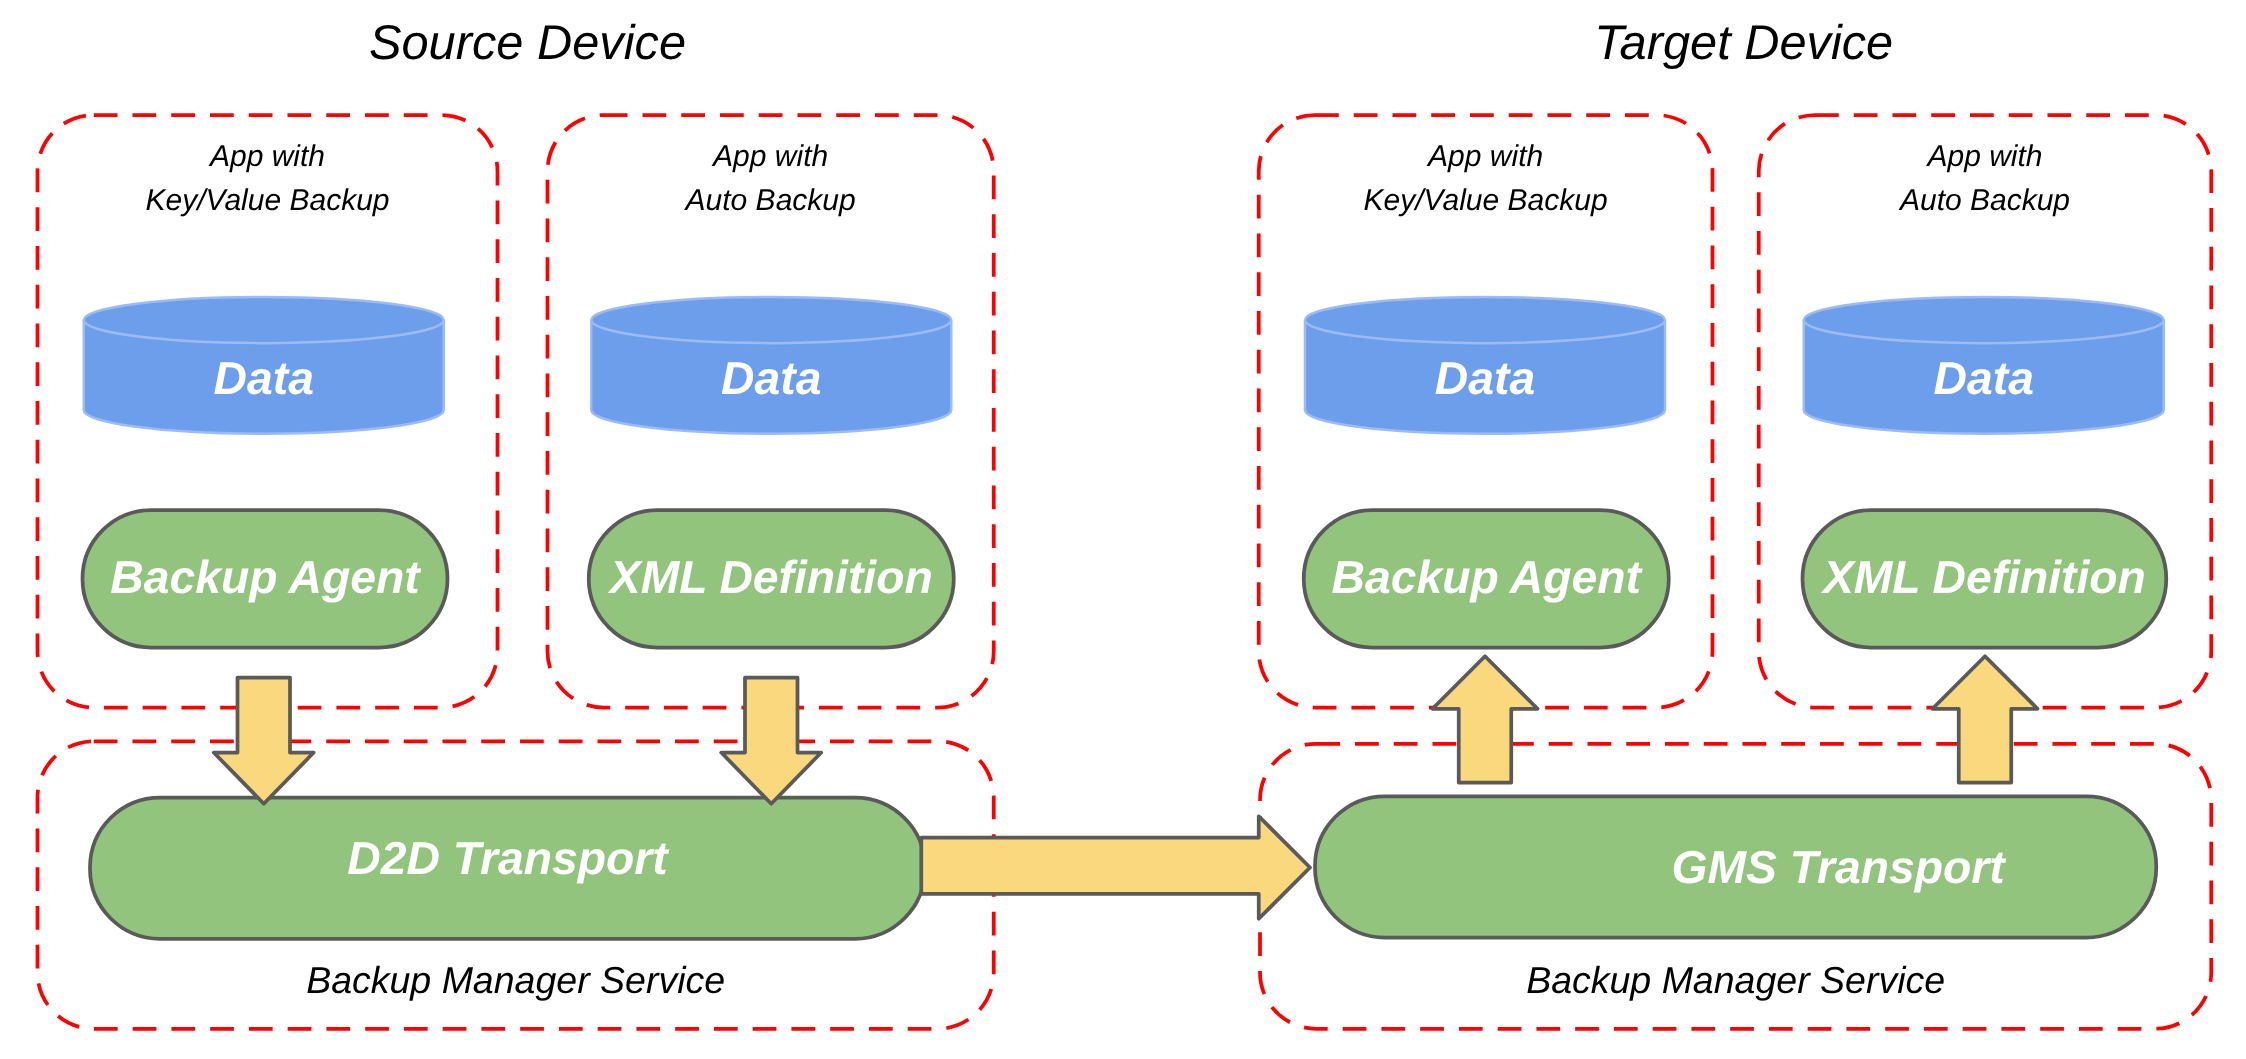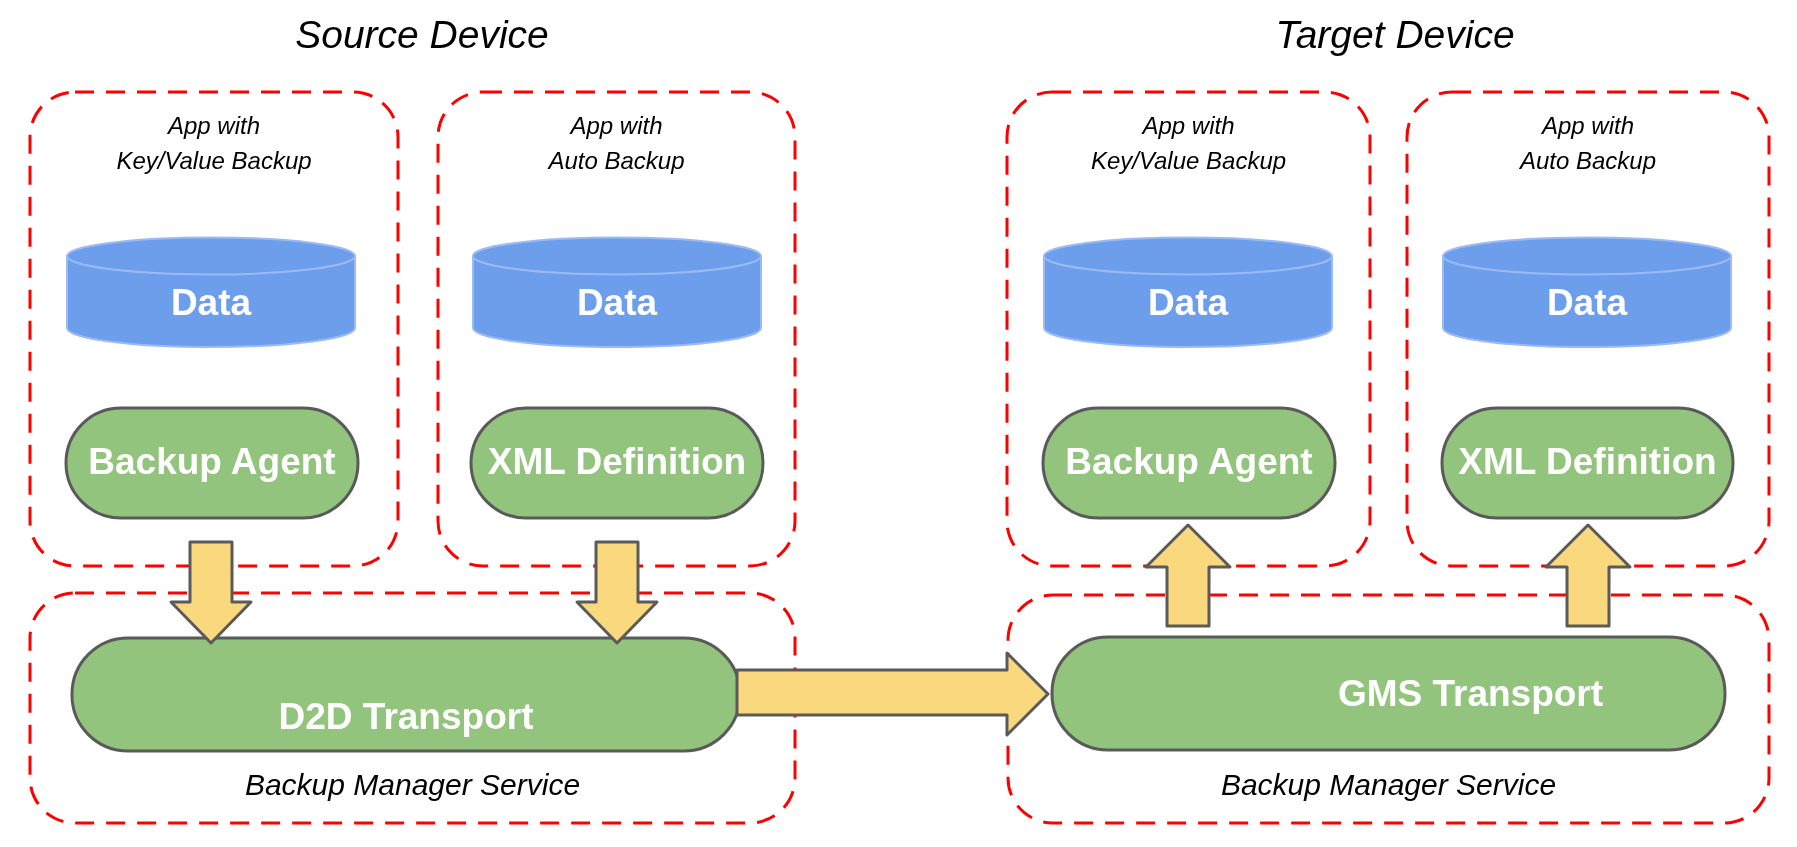--- a/index.html
+++ b/index.html
@@ -8,7 +8,7 @@
     font-family:"Liberation Sans", sans-serif;overflow:hidden;
   }
   .stage svg{position:absolute;left:0;top:0;}
-  .lbl{position:absolute;text-align:center;color:#000000;white-space:nowrap;}
+  .lbl{position:absolute;text-align:center;color:#000000;white-space:nowrap;font-style:italic;}
   .device-title{font-style:italic;font-size:39px;line-height:42px;}
   .app-title{font-style:italic;font-size:24px;line-height:35px;white-space:normal;}
   .shape-label{color:#ffffff;font-weight:bold;font-size:37px;line-height:38px;}

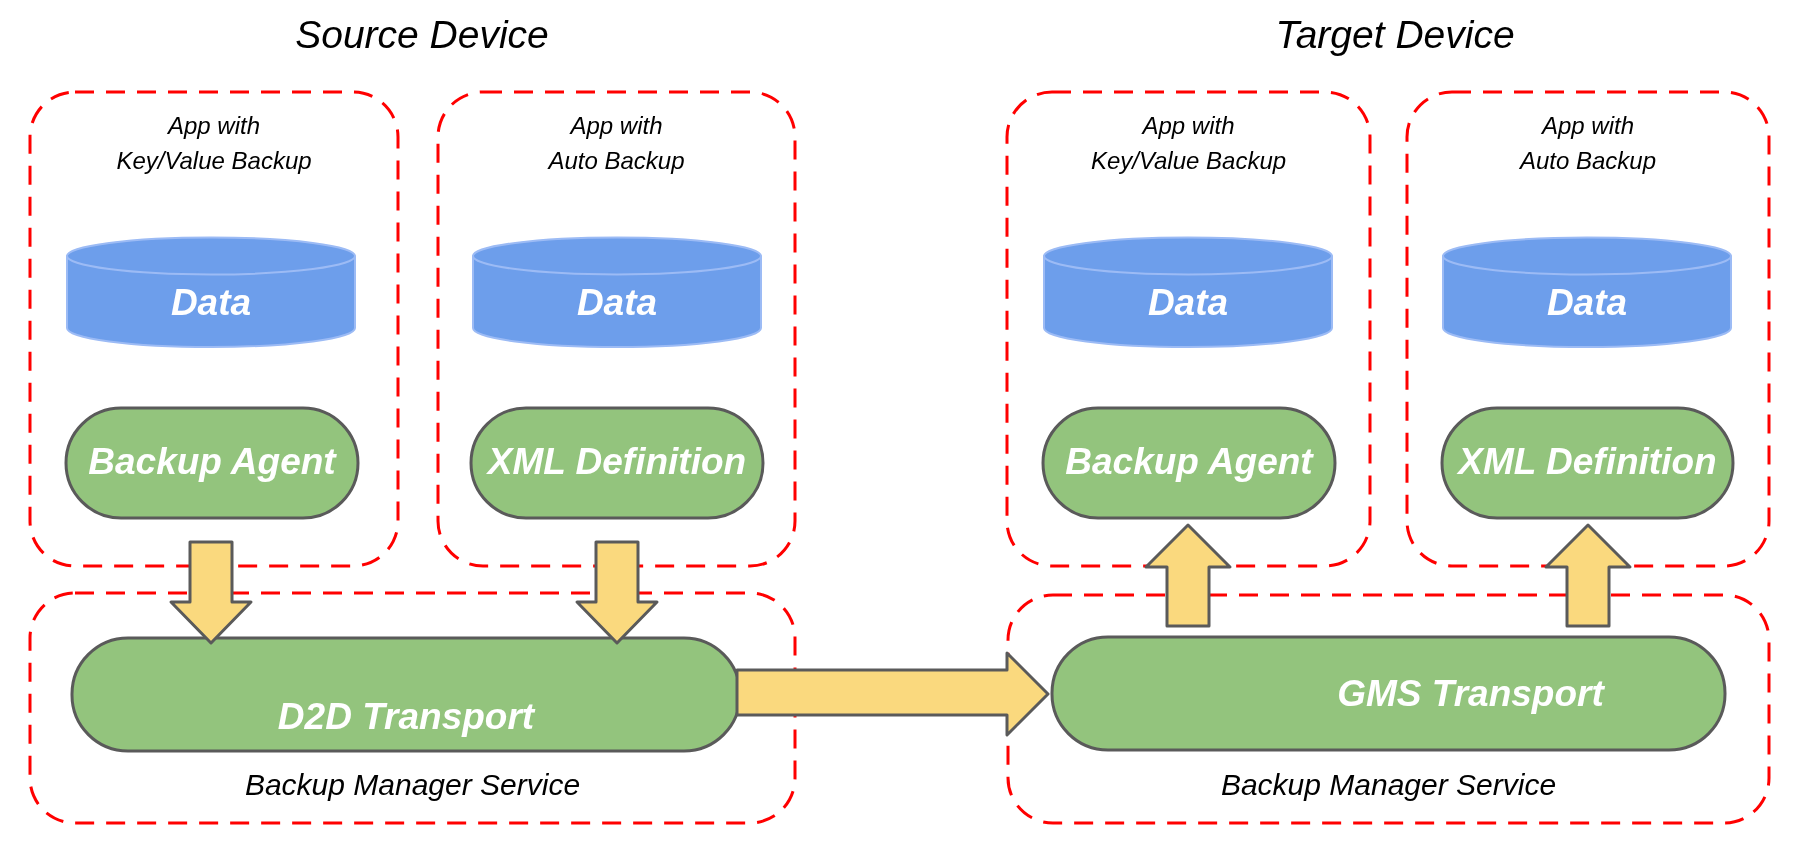--- a/index.html
+++ b/index.html
@@ -107,7 +107,7 @@
   <div class="lbl shape-label" style="left:1043px;top:443px;width:292px;">Backup Agent</div>
   <div class="lbl shape-label" style="left:1442px;top:443px;width:291px;">XML Definition</div>
 
-  <div class="lbl shape-label" style="left:72px;top:698px;width:668px;">D2D Transport</div>
+  <div class="lbl shape-label" style="left:72px;top:668px;width:668px;">D2D Transport</div>
   <div class="lbl shape-label" style="left:1052px;top:675px;width:805px;margin-left:16px;">GMS Transport</div>
 
   <div class="lbl mgr-label" style="left:30px;top:765px;width:765px;">Backup Manager Service</div>

